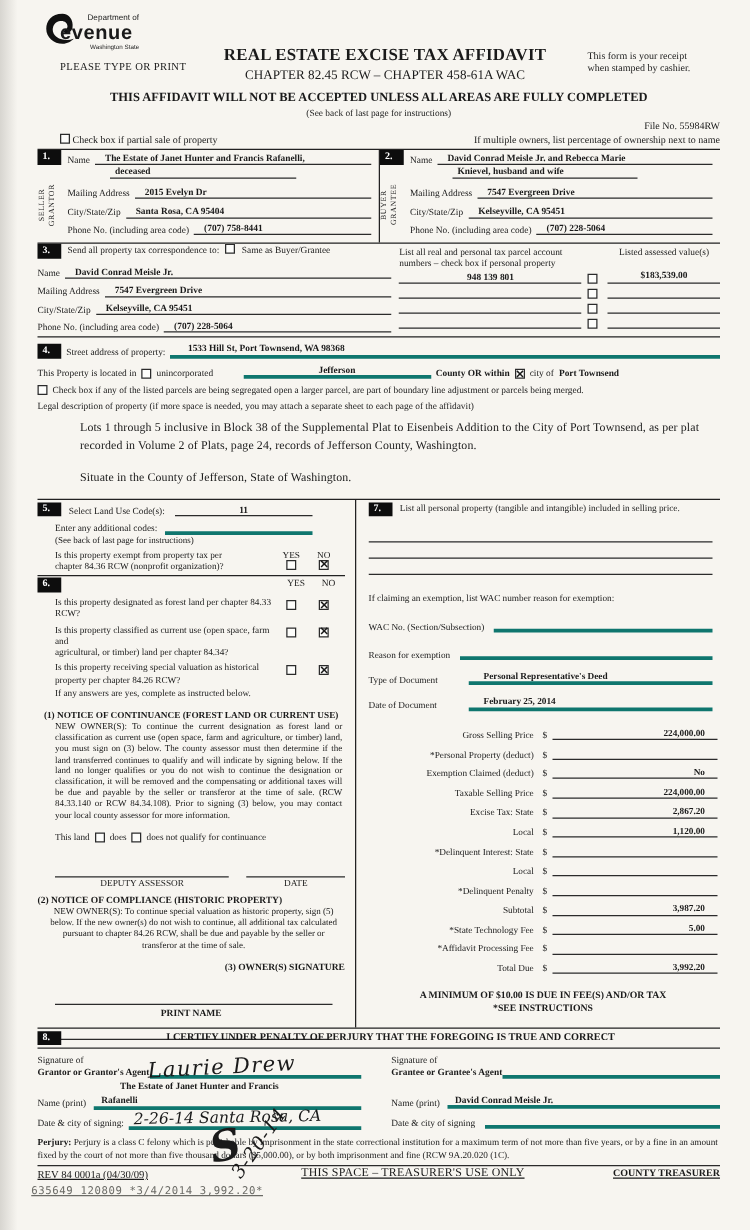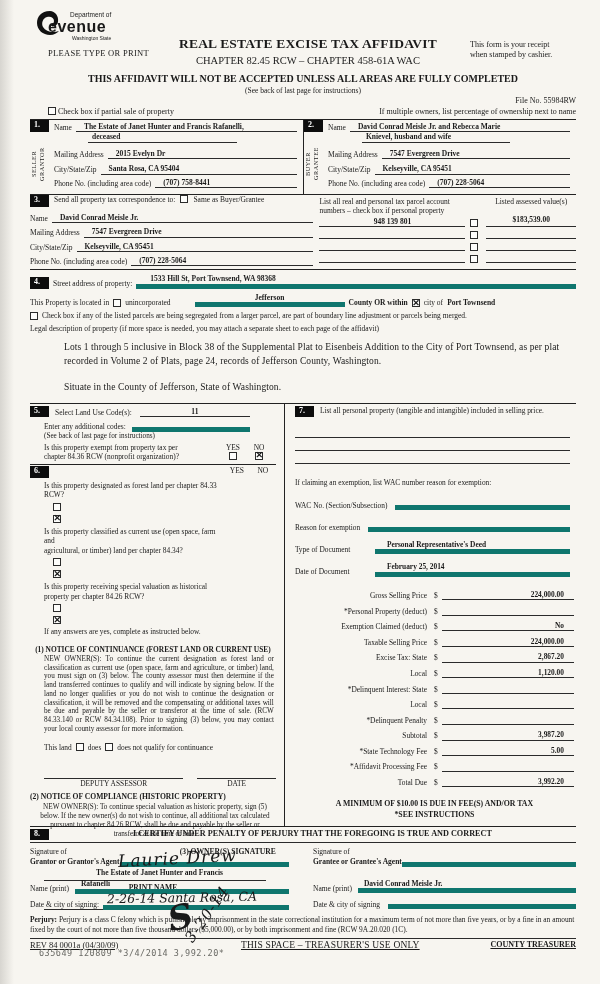--- a/index.html
+++ b/index.html
@@ -14,7 +14,7 @@
     background:linear-gradient(90deg, rgba(120,118,112,.25), rgba(120,118,112,0)); pointer-events:none;}
   .inner { position:absolute; left:30px; right:24px; top:0; }
   .b { font-weight:bold; }
-  .ul { border-bottom:5px solid #0f766e; }
+  .ul { border-bottom:3px solid #0f766e; }
   .cb { display:inline-block; width:8px; height:8px; border:1px solid #2b2b2b; background:#fdfdfb;
         vertical-align:-1px; position:relative; flex:none;}
   .cb.checked::before { content:"✕"; position:absolute; left:-0.5px; top:-2.5px; font-size:9px; font-weight:bold; }

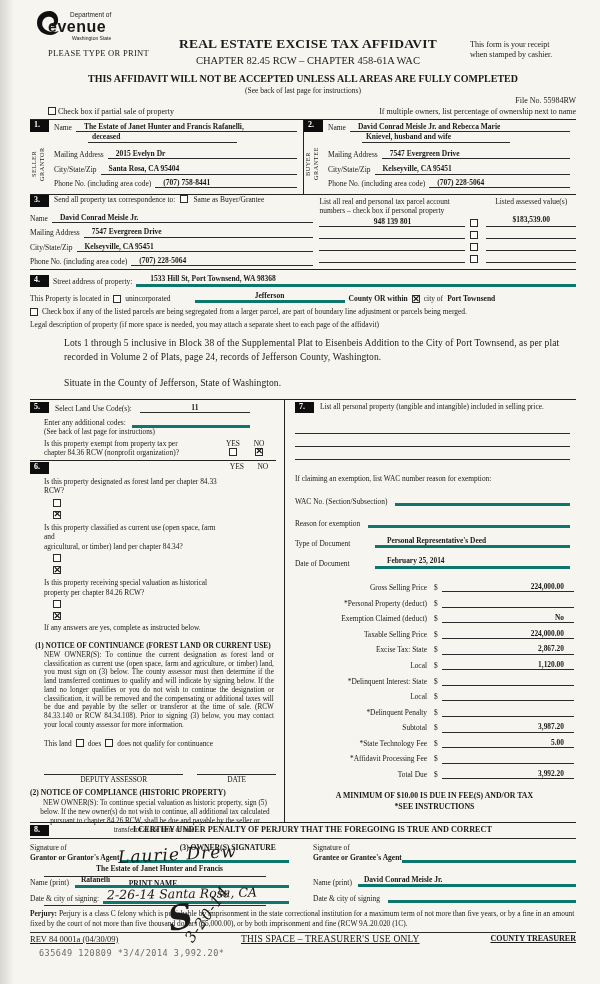--- a/index.html
+++ b/index.html
@@ -324,7 +324,7 @@
       </div>
       <div class="s4row">
         <span class="cb" style="margin-right:4px;"></span>
-        <span>Check box if any of the listed parcels are being segregated from a larger parcel, are part of boundary line adjustment or parcels being merged.</span>
+        <span>Check box if any of the listed parcels are being segregated open a larger parcel, are part of boundary line adjustment or parcels being merged.</span>
       </div>
       <div class="s4row" style="margin-bottom:0;">
         <span>Legal description of property (if more space is needed, you may attach a separate sheet to each page of the affidavit)</span>

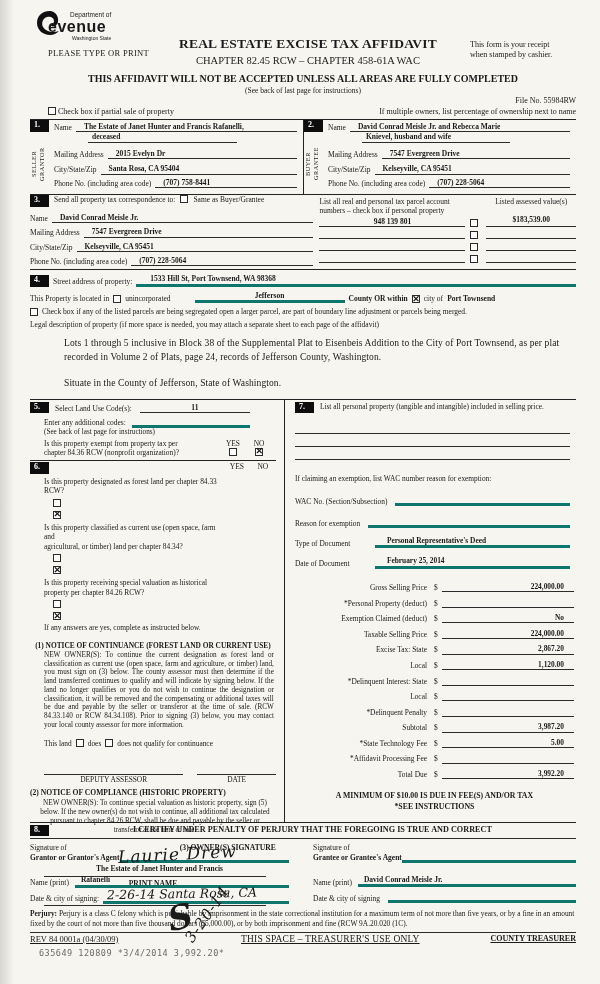--- a/index.html
+++ b/index.html
@@ -88,7 +88,7 @@
   .ynrow .qtxt { width:176px; }
   .yncol { width:26px; text-align:center; flex:none;}
   .sec6head { display:flex; border-top:1.2px solid #222; margin-top:3px; padding-top:1px; }
-  .q6 { display:flex; margin-left:14px; margin-top:3px; font-size:7.4px; align-items:flex-start;flex-direction:column;}
+  .q6 { display:flex; margin-left:14px; margin-top:3px; font-size:7.4px; align-items:flex-start;}
   .q6 .qtxt { width:176px; }
   .q6 .yncol { padding-top:3px; }
   .ifyes { margin-left:14px; margin-top:2px; font-size:7.4px;}

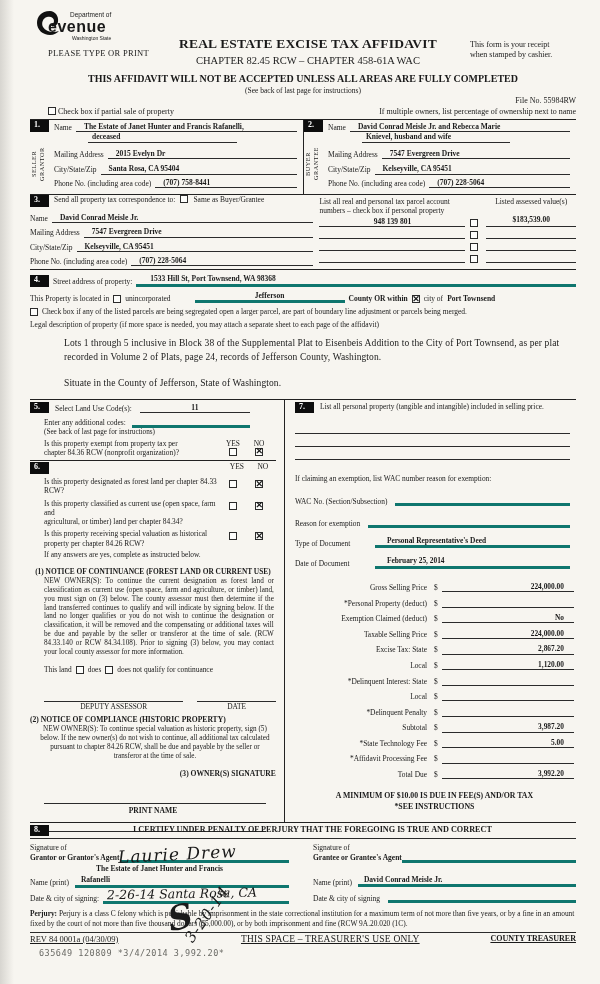--- a/index.html
+++ b/index.html
@@ -155,8 +155,8 @@
             font-style:italic; transform:rotate(-12deg); font-weight:bold;}
   .stamp2 { position:absolute; left:175px; top:905px; font-size:15px; font-family:"DejaVu Serif",serif;
             font-style:italic; transform:rotate(-55deg); letter-spacing:1px; white-space:nowrap;}
-  .receipt { position:absolute; left:39px; top:948px; font-family:"DejaVu Sans Mono",monospace;
-             font-size:8.5px; color:#6b6b66; letter-spacing:.5px;}
+  .receipt { position:absolute; left:25px; top:948px; font-family:"DejaVu Sans Mono",monospace;
+             font-size:8.5px; color:#6b6b66; letter-spacing:.5px;text-decoration:underline;}
 </style>
 </head>
 <body>

